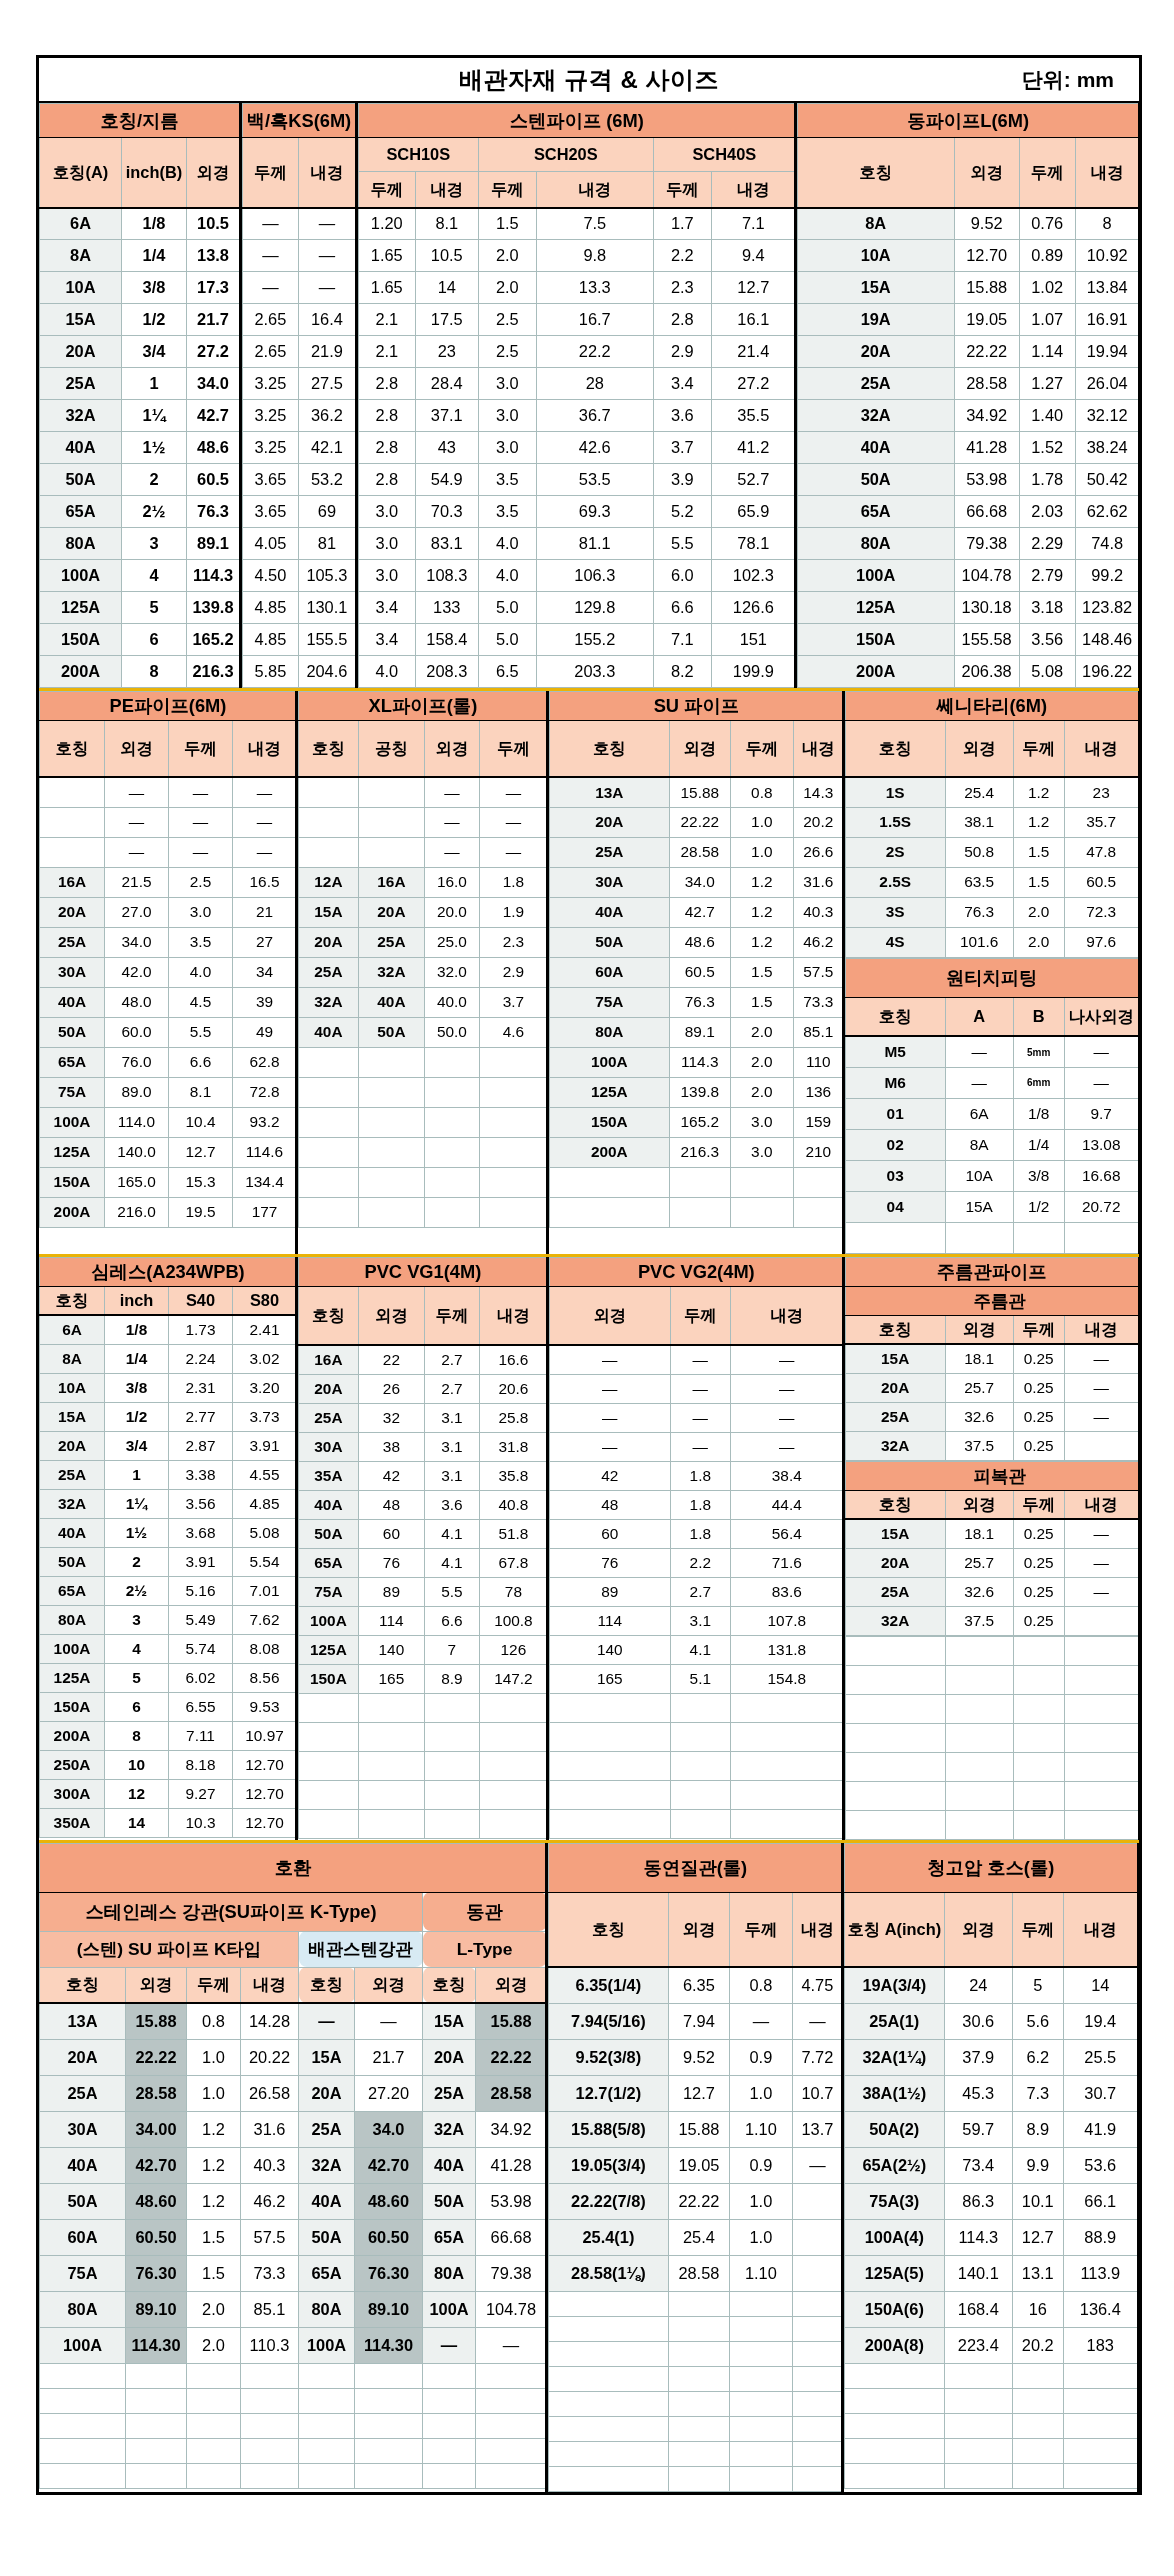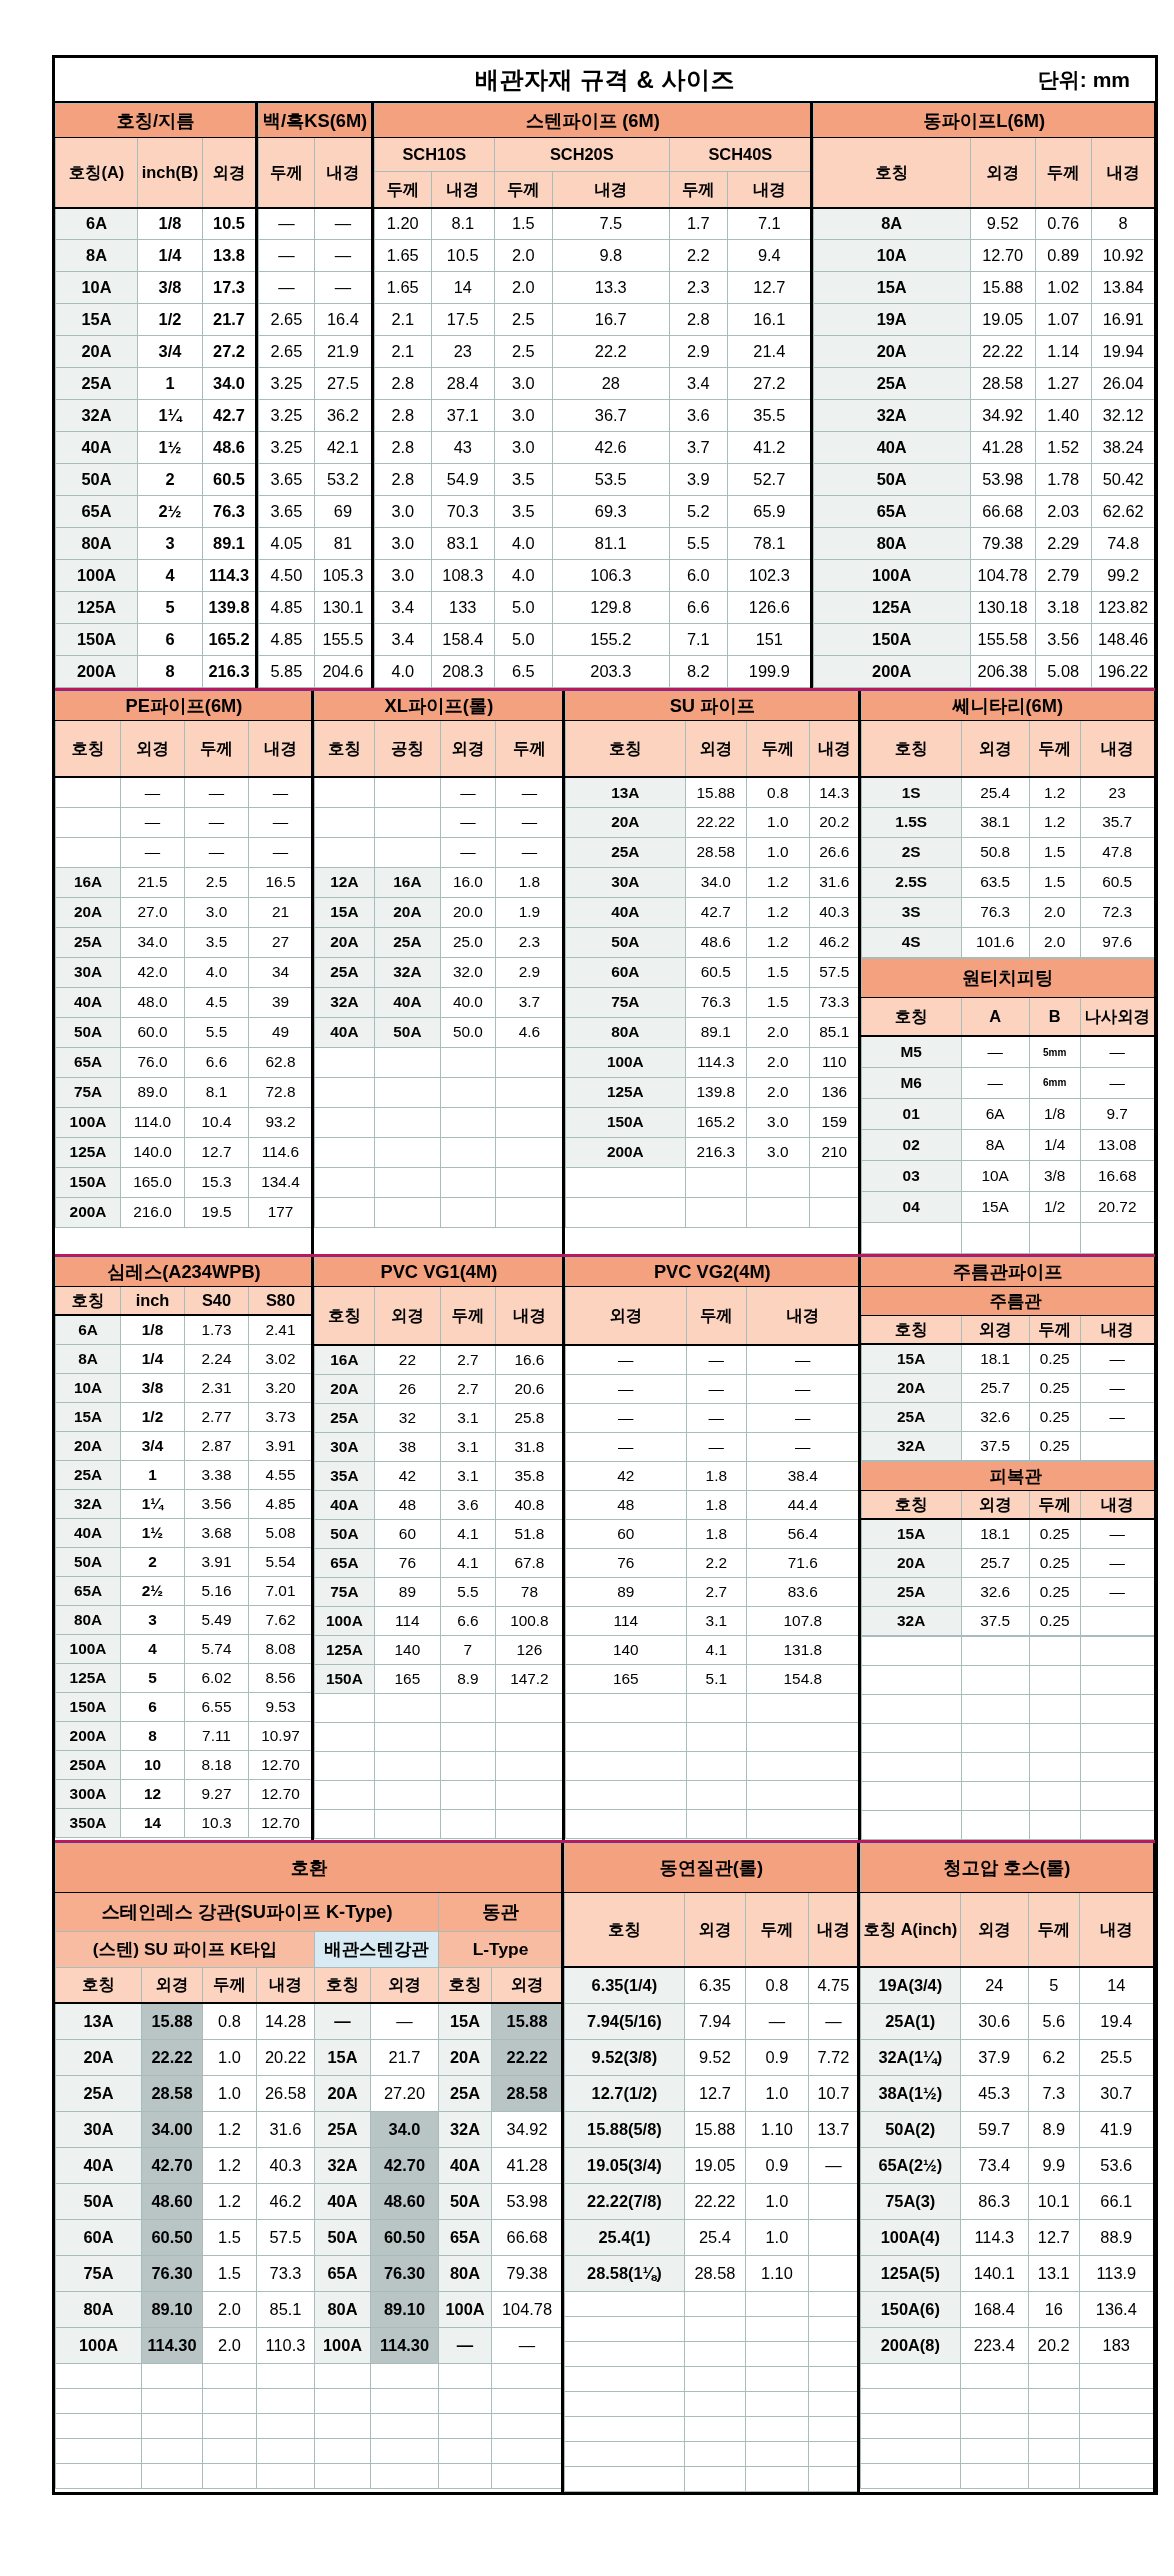--- a/index.html
+++ b/index.html
@@ -9,8 +9,8 @@
     font-family:"Liberation Sans","DejaVu Sans",sans-serif; color:#000;
   }
   .sheet {
-    position:absolute; left:52px; top:55px; width:1106px;
-    border:3.9px solid #000; background:#be185d;
+    position:absolute; left:36px; top:55px; width:1106px;
+    border:3.9px solid #000; background:#eab308;
   }
   .titlebar {
     background:#fff; height:45px; position:relative;

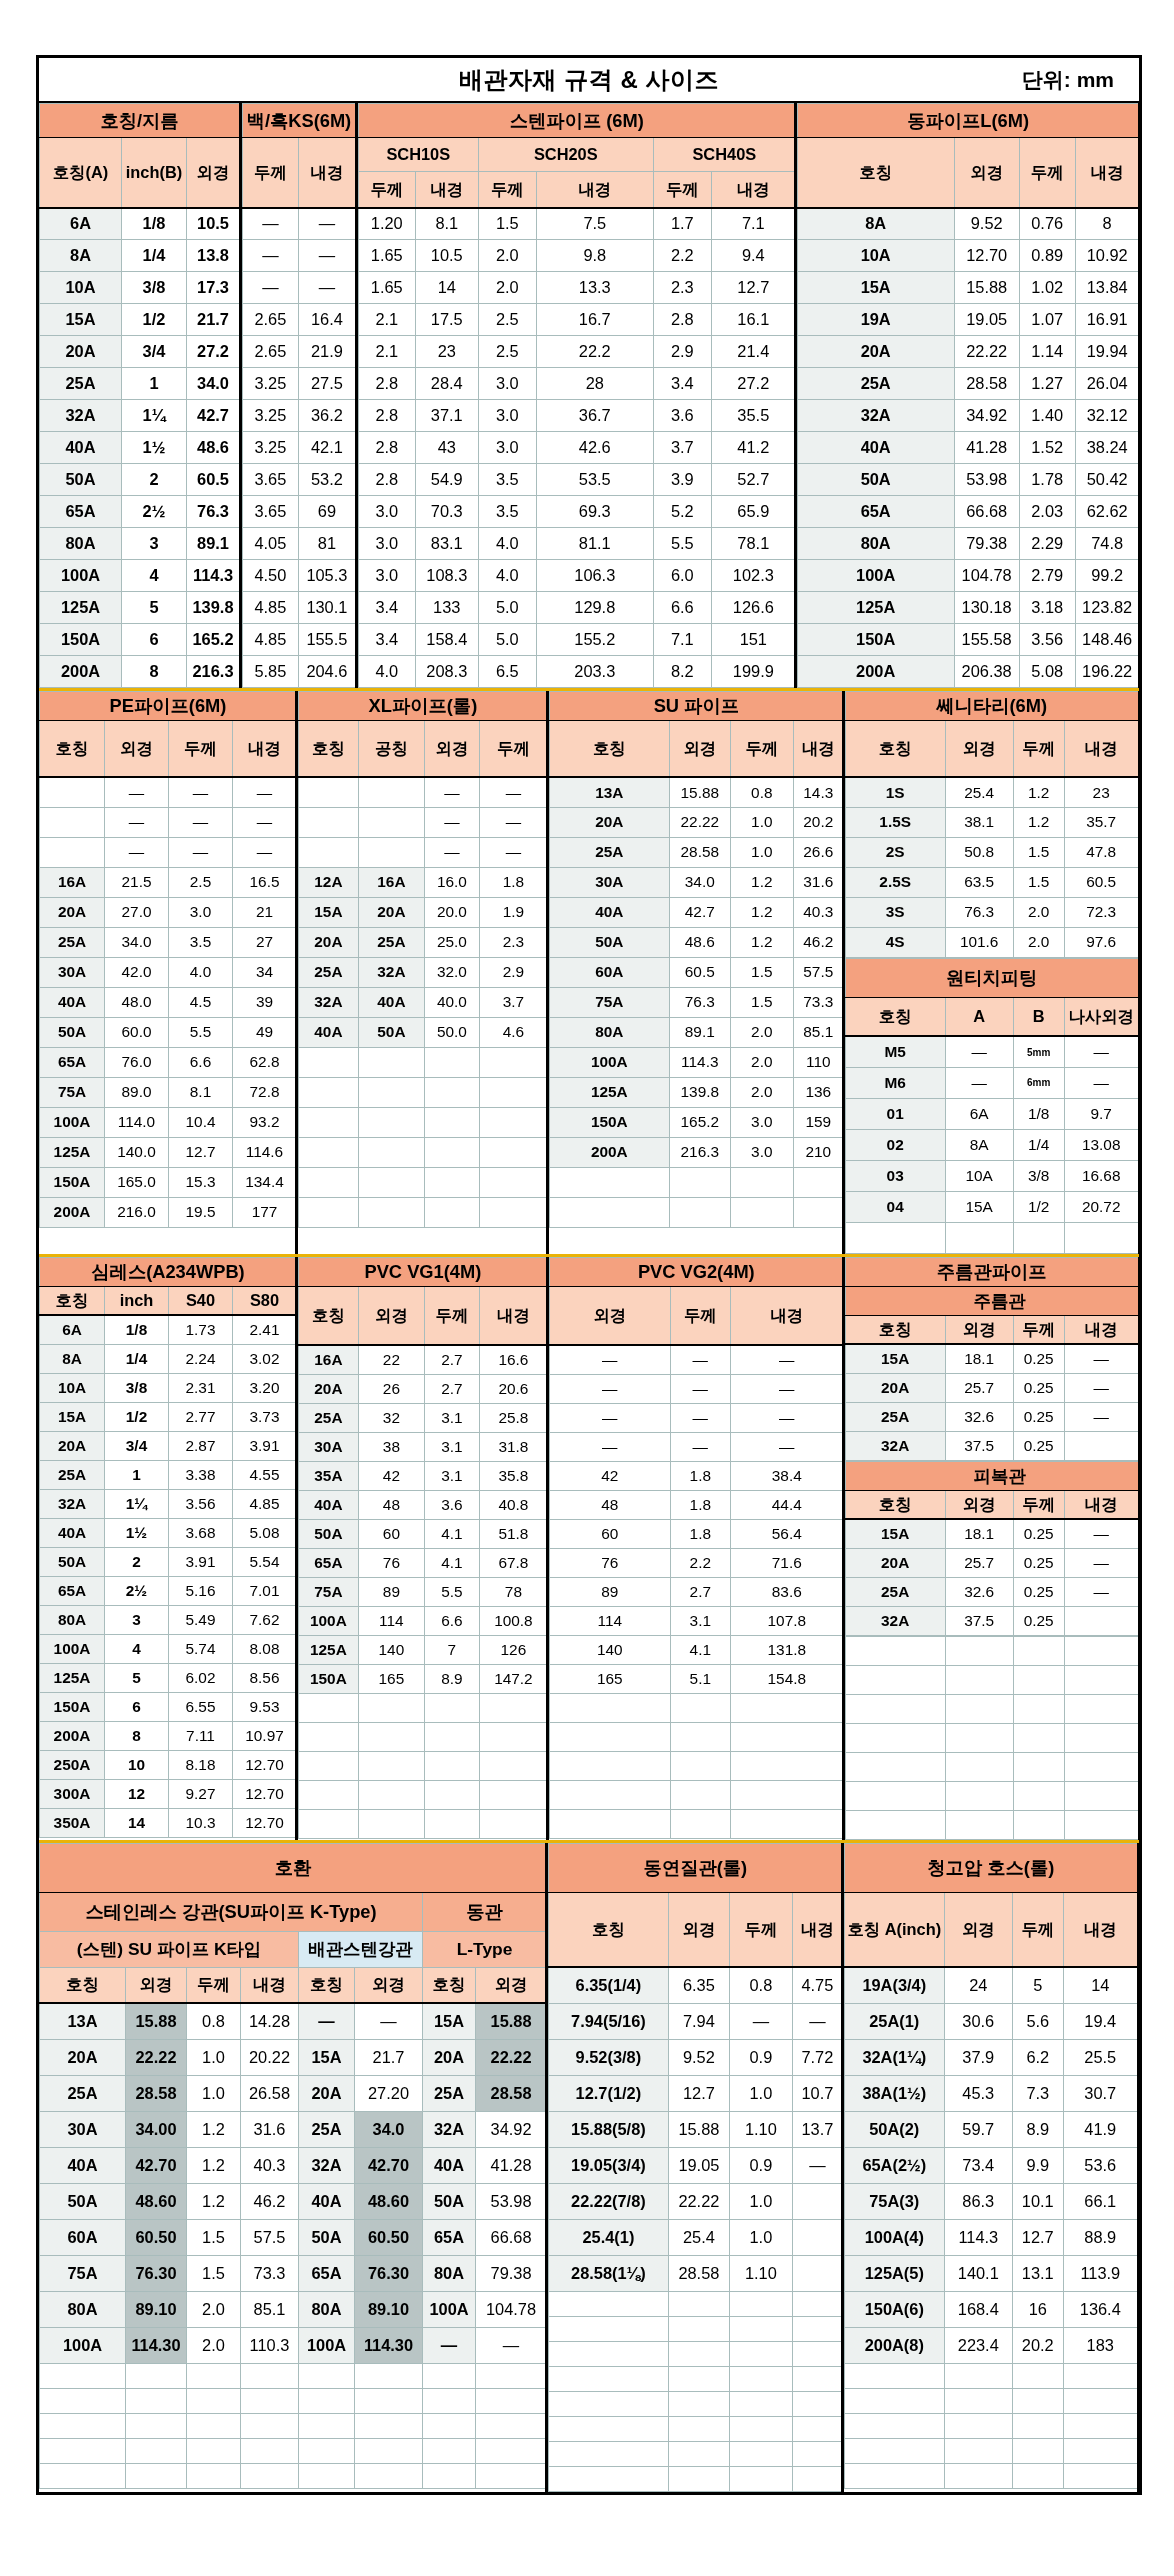--- a/index.html
+++ b/index.html
@@ -38,7 +38,7 @@
   .sub th  { background:#F8BCA2; font-weight:bold; font-size:17.4px; height:36px; }
   .ch th   { background:#FBD3BE; font-weight:bold; font-size:16.4px; border-bottom:2.9px solid #000; }
   .blue    { background:#D8EAF3 !important; }
-  .bl      { border-left:1.9px solid #000 !important; }
+  .bl      { border-left:1.9px solid #000 !important;border-radius:8px; }
 
   tbody td { background:#fff; font-size:15.4px; }
   .c-nm { background:#EDF1F0; font-weight:bold; }

